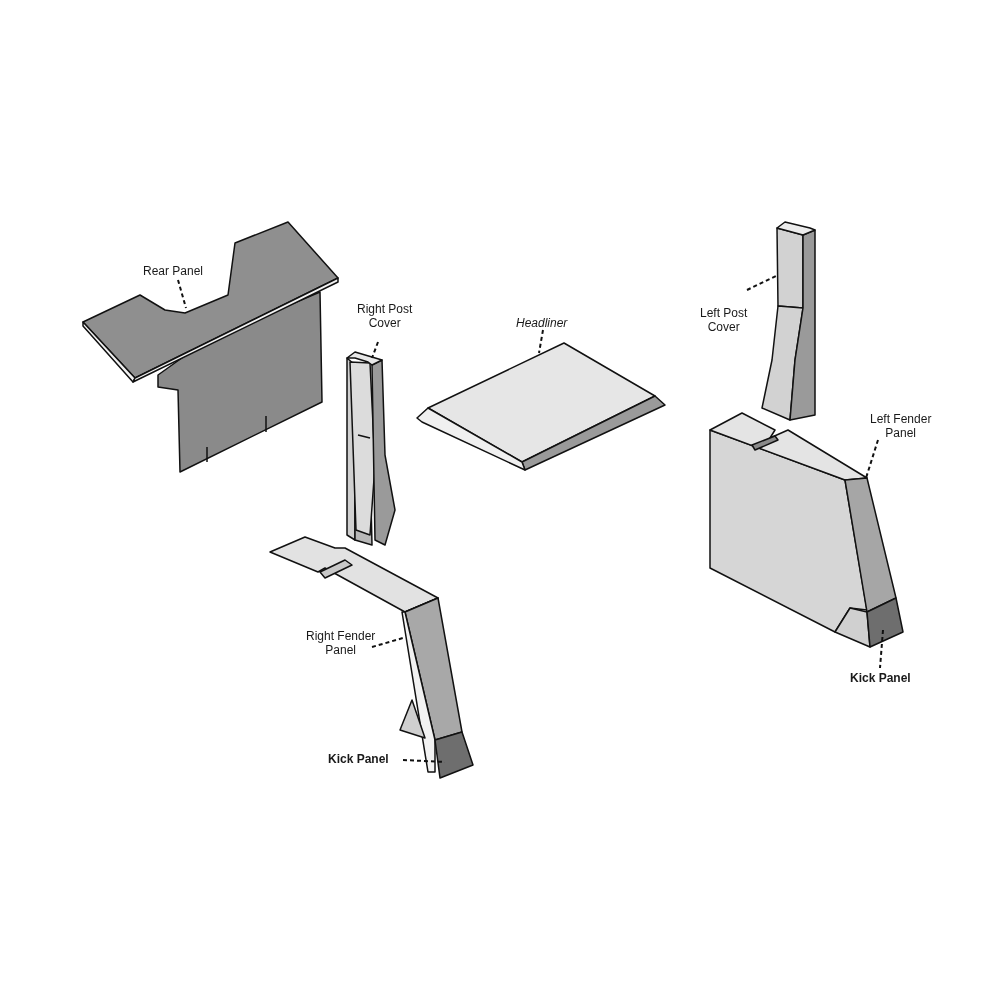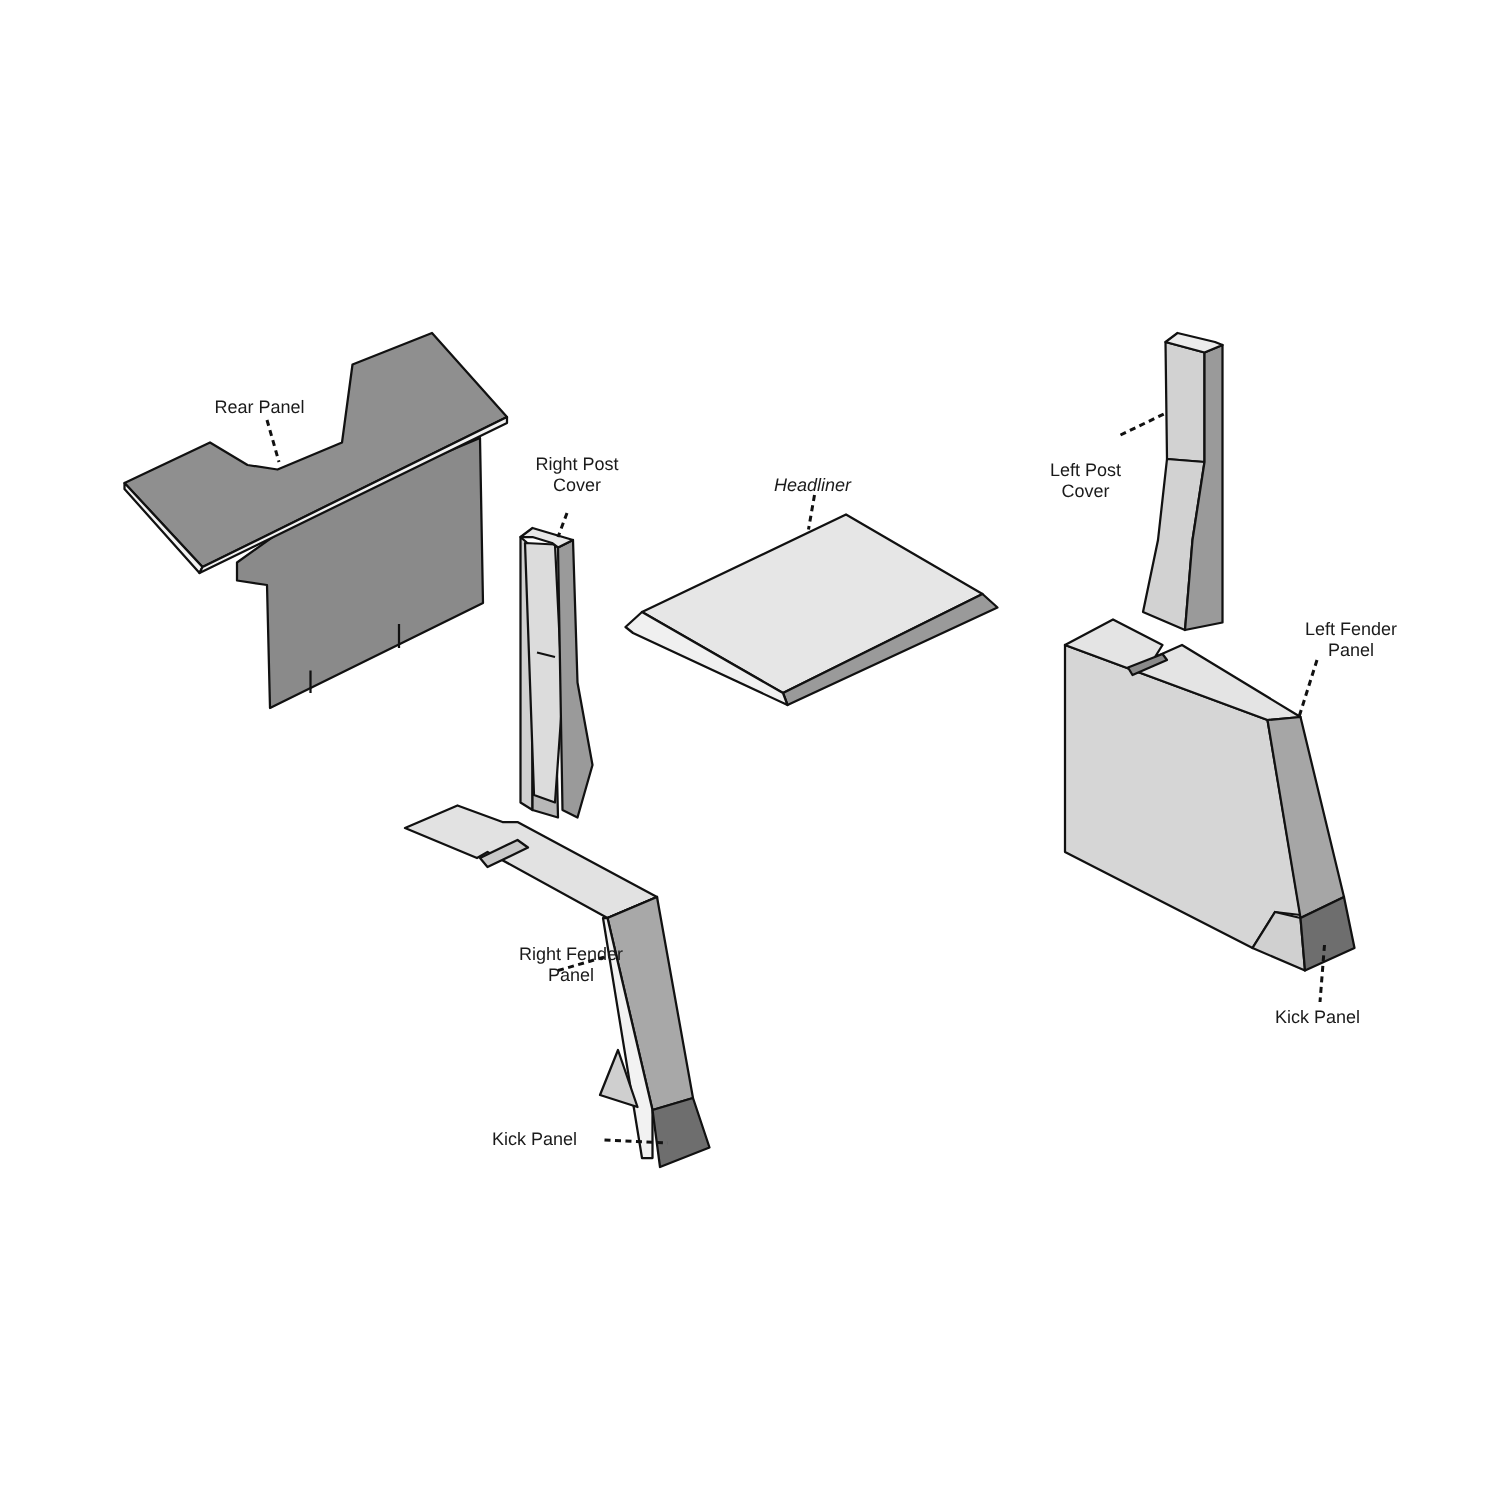--- a/index.html
+++ b/index.html
@@ -94,7 +94,7 @@
 Cover</div>
   <div class="label" style="left:839px; top:412px;margin-left:31px;">Left Fender
 Panel</div>
-  <div class="label" style="left:306px; top:629px;margin-left:40px;">Right Fender
+  <div class="label" style="left:306px; top:629px;">Right Fender
 Panel</div>
   <div class="label bold" style="left:328px; top:752px;">Kick Panel</div>
   <div class="label bold" style="left:850px; top:671px;">Kick Panel</div>

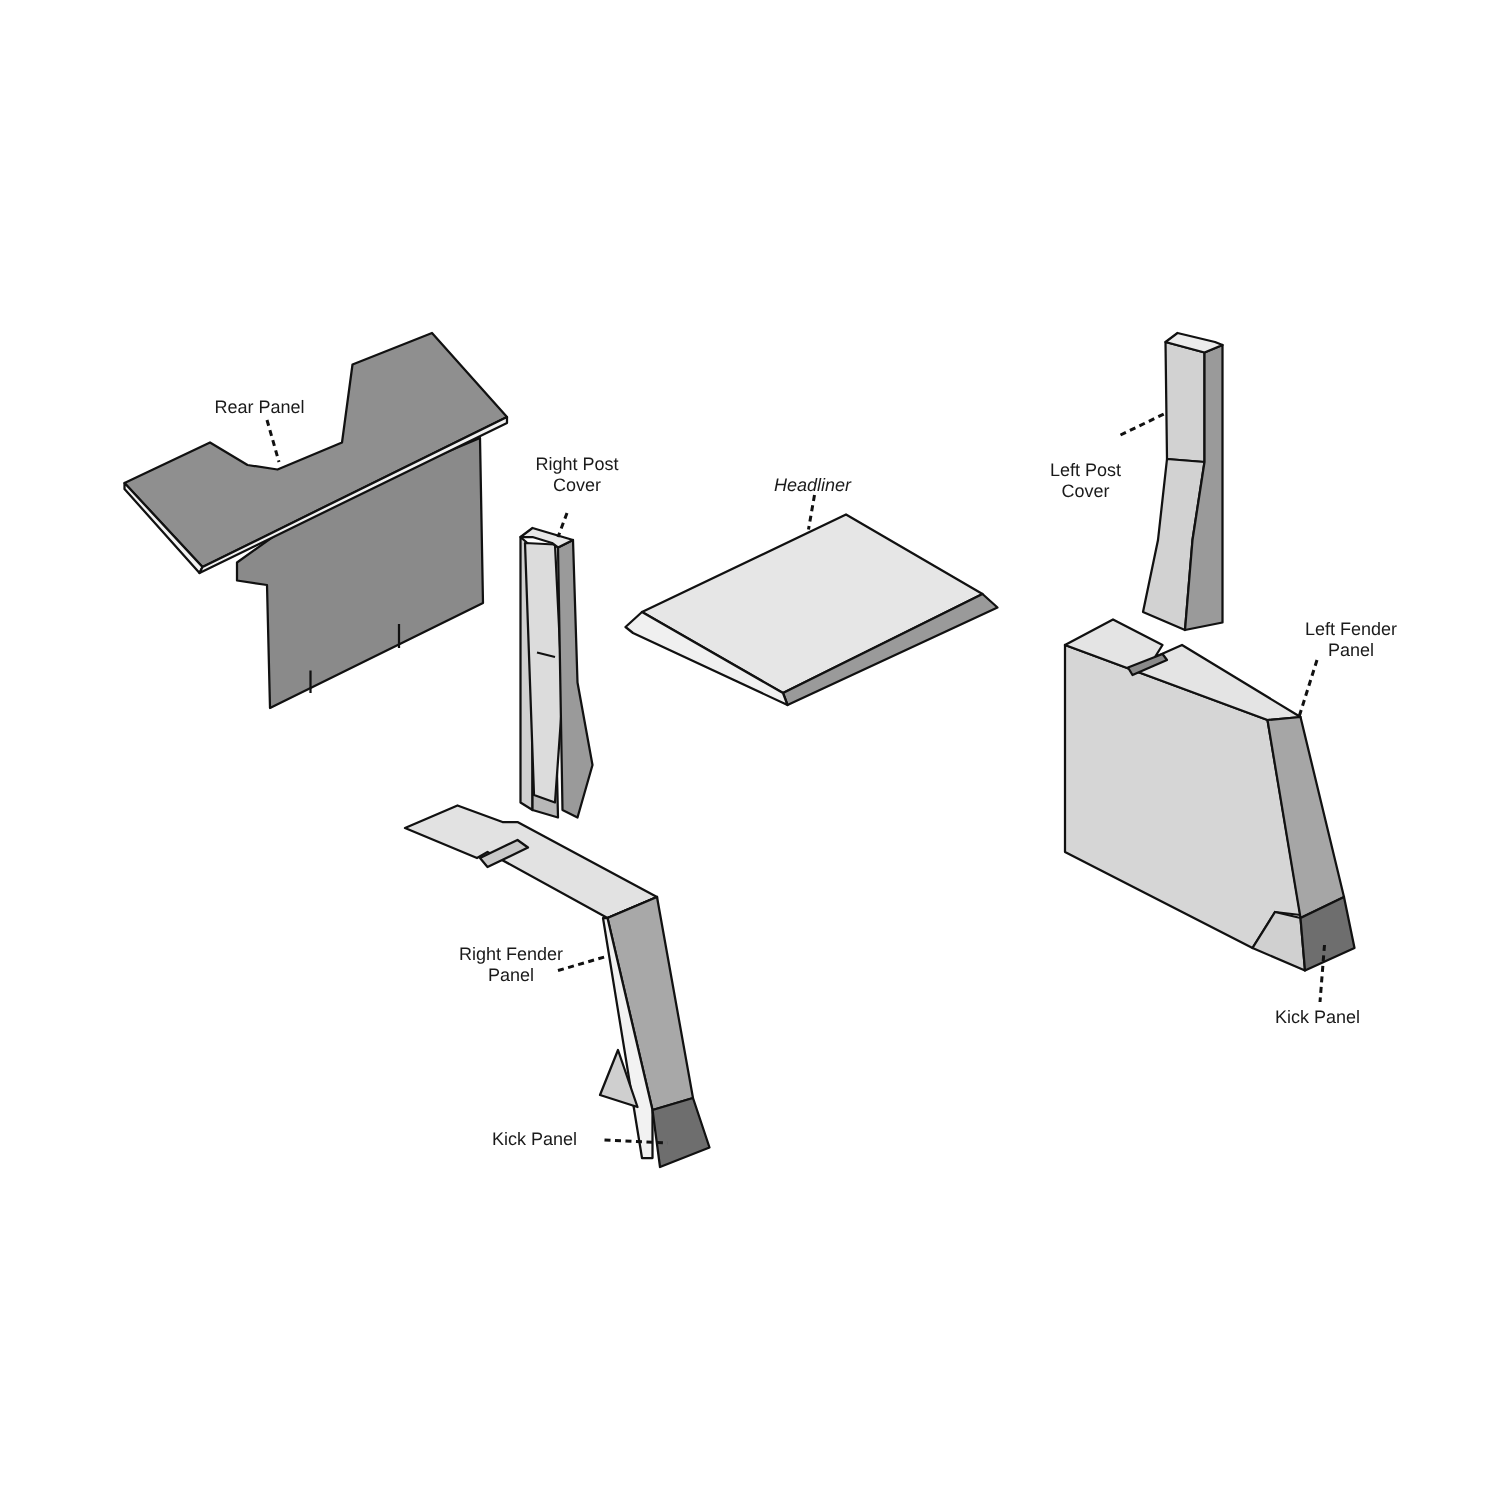--- a/index.html
+++ b/index.html
@@ -14,7 +14,7 @@
       line-height: 14px;
       white-space: pre;
     }
-    .label.bold { font-weight: normal; }
+    .label.bold { font-weight: bold; }
     .leader { stroke: #111; stroke-width: 2; stroke-dasharray: 4 3; fill: none; }
     .edge { stroke: #111; stroke-width: 1.5; stroke-linejoin: round; }
   </style>

